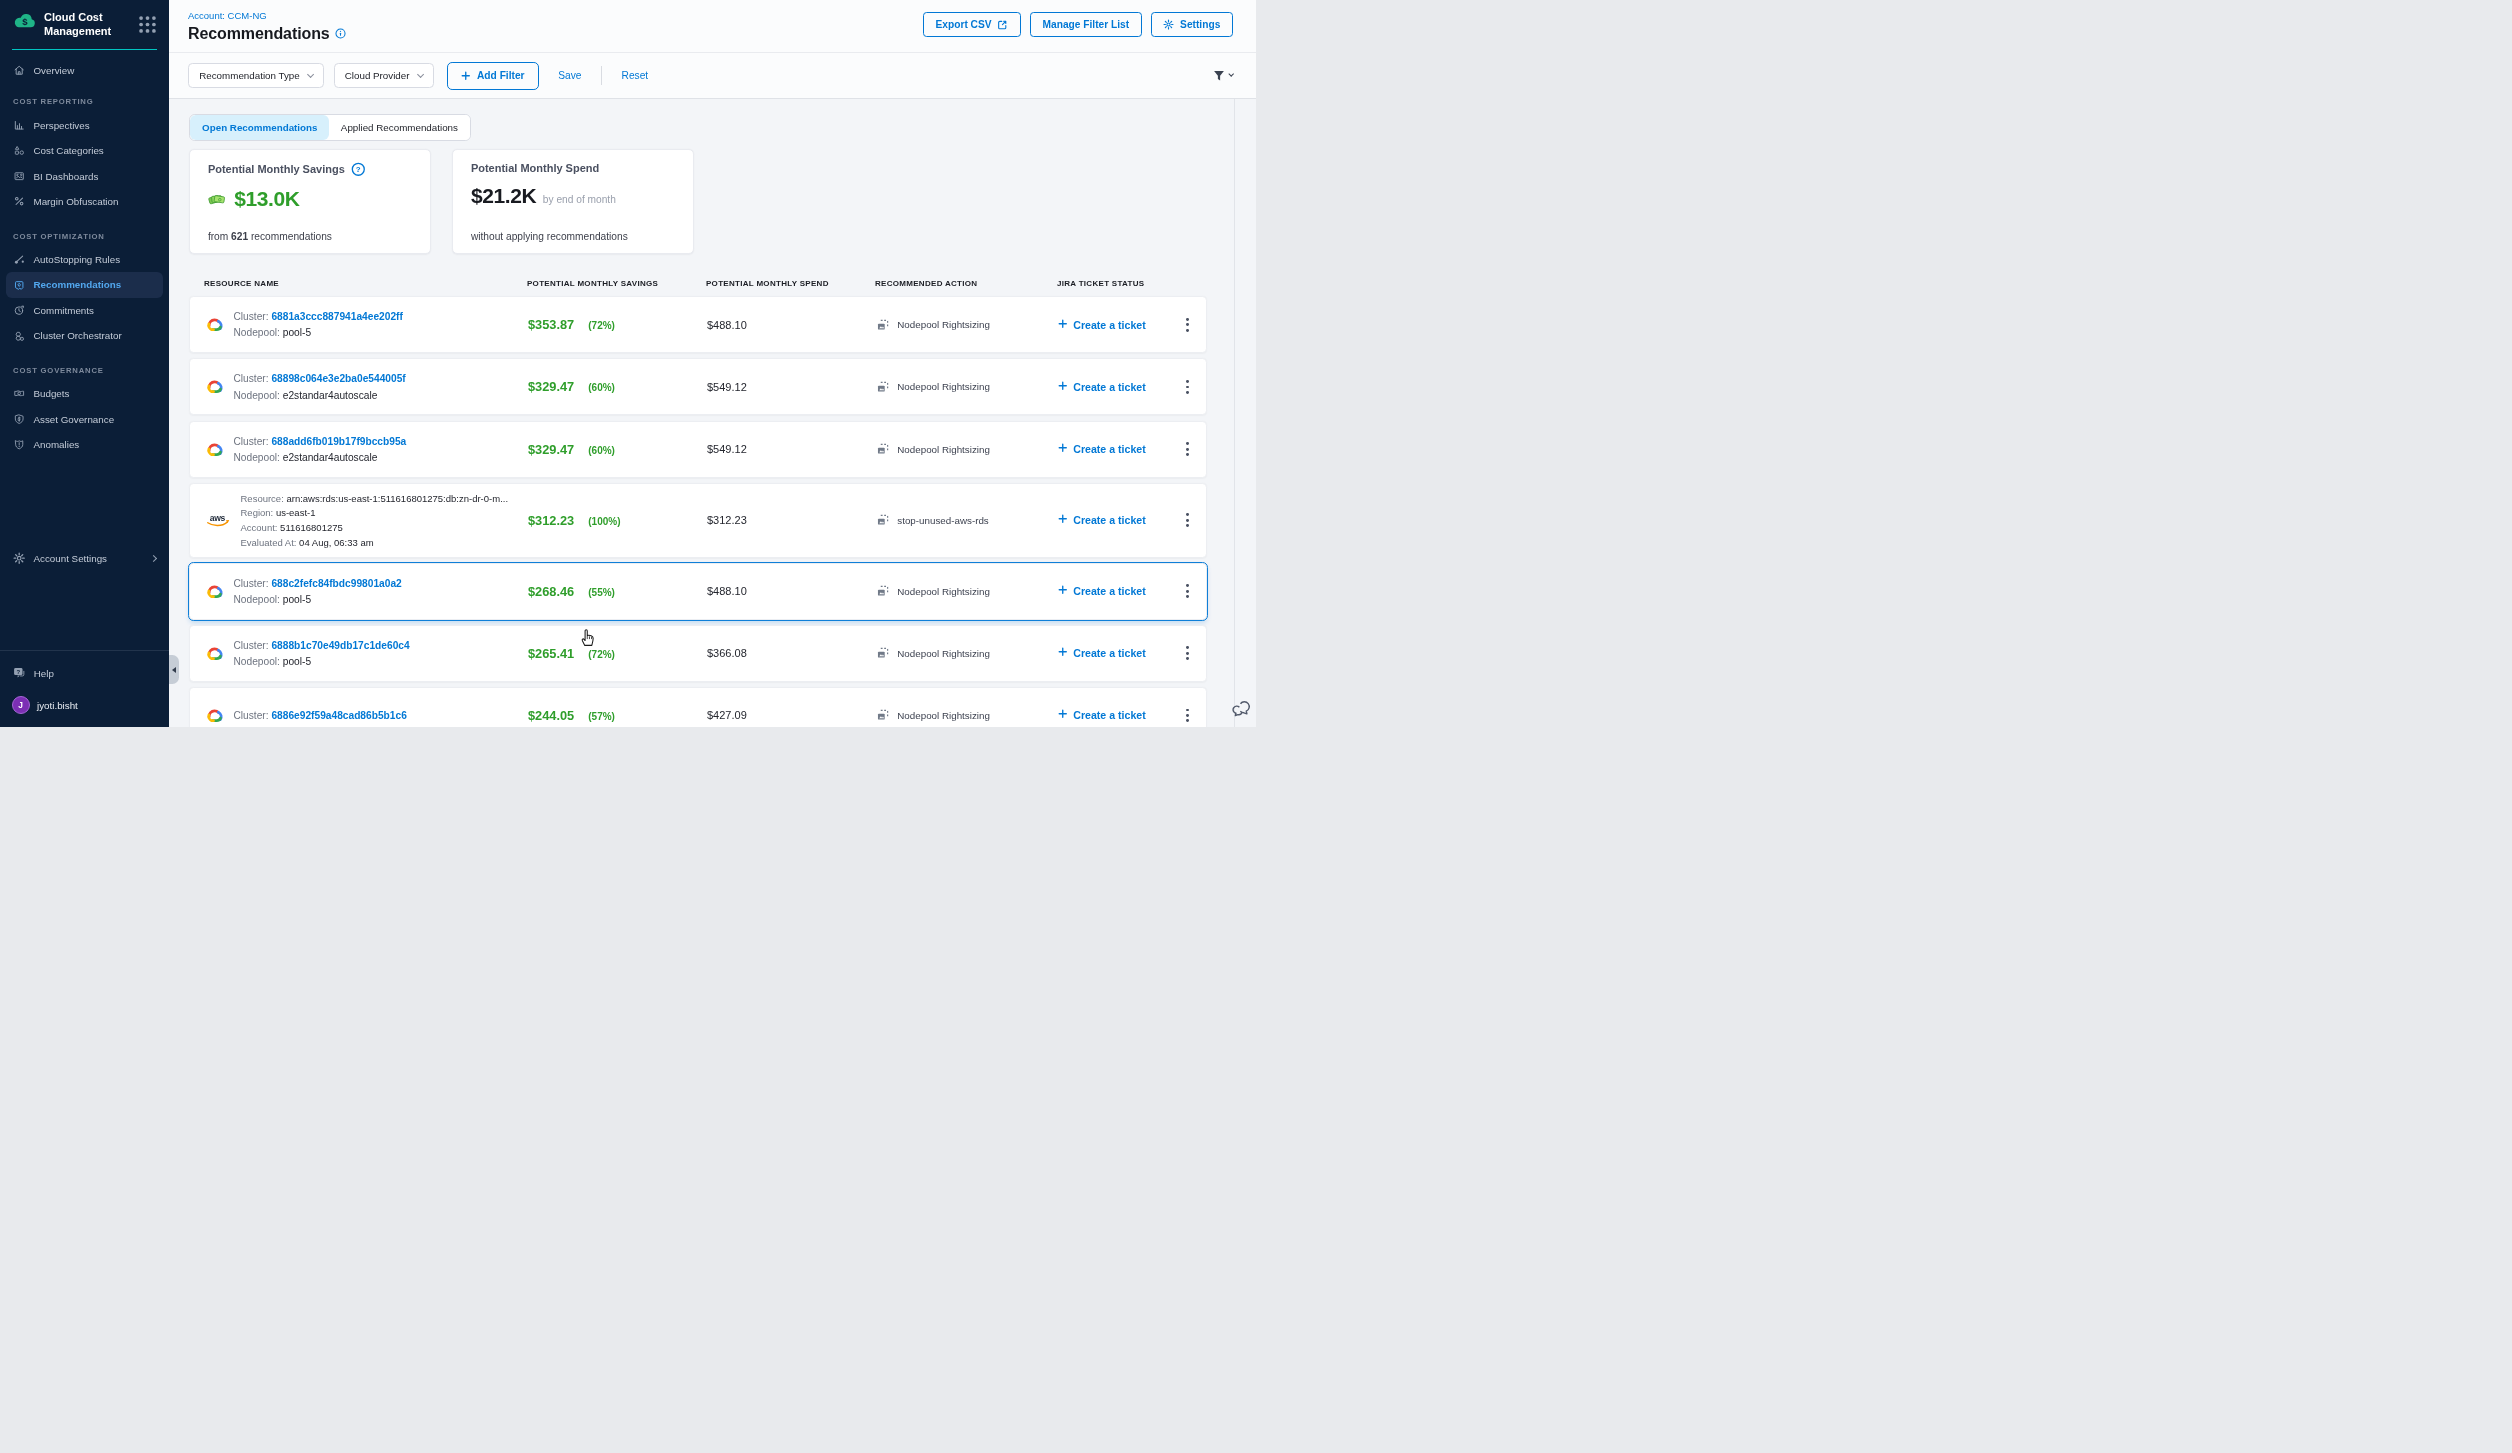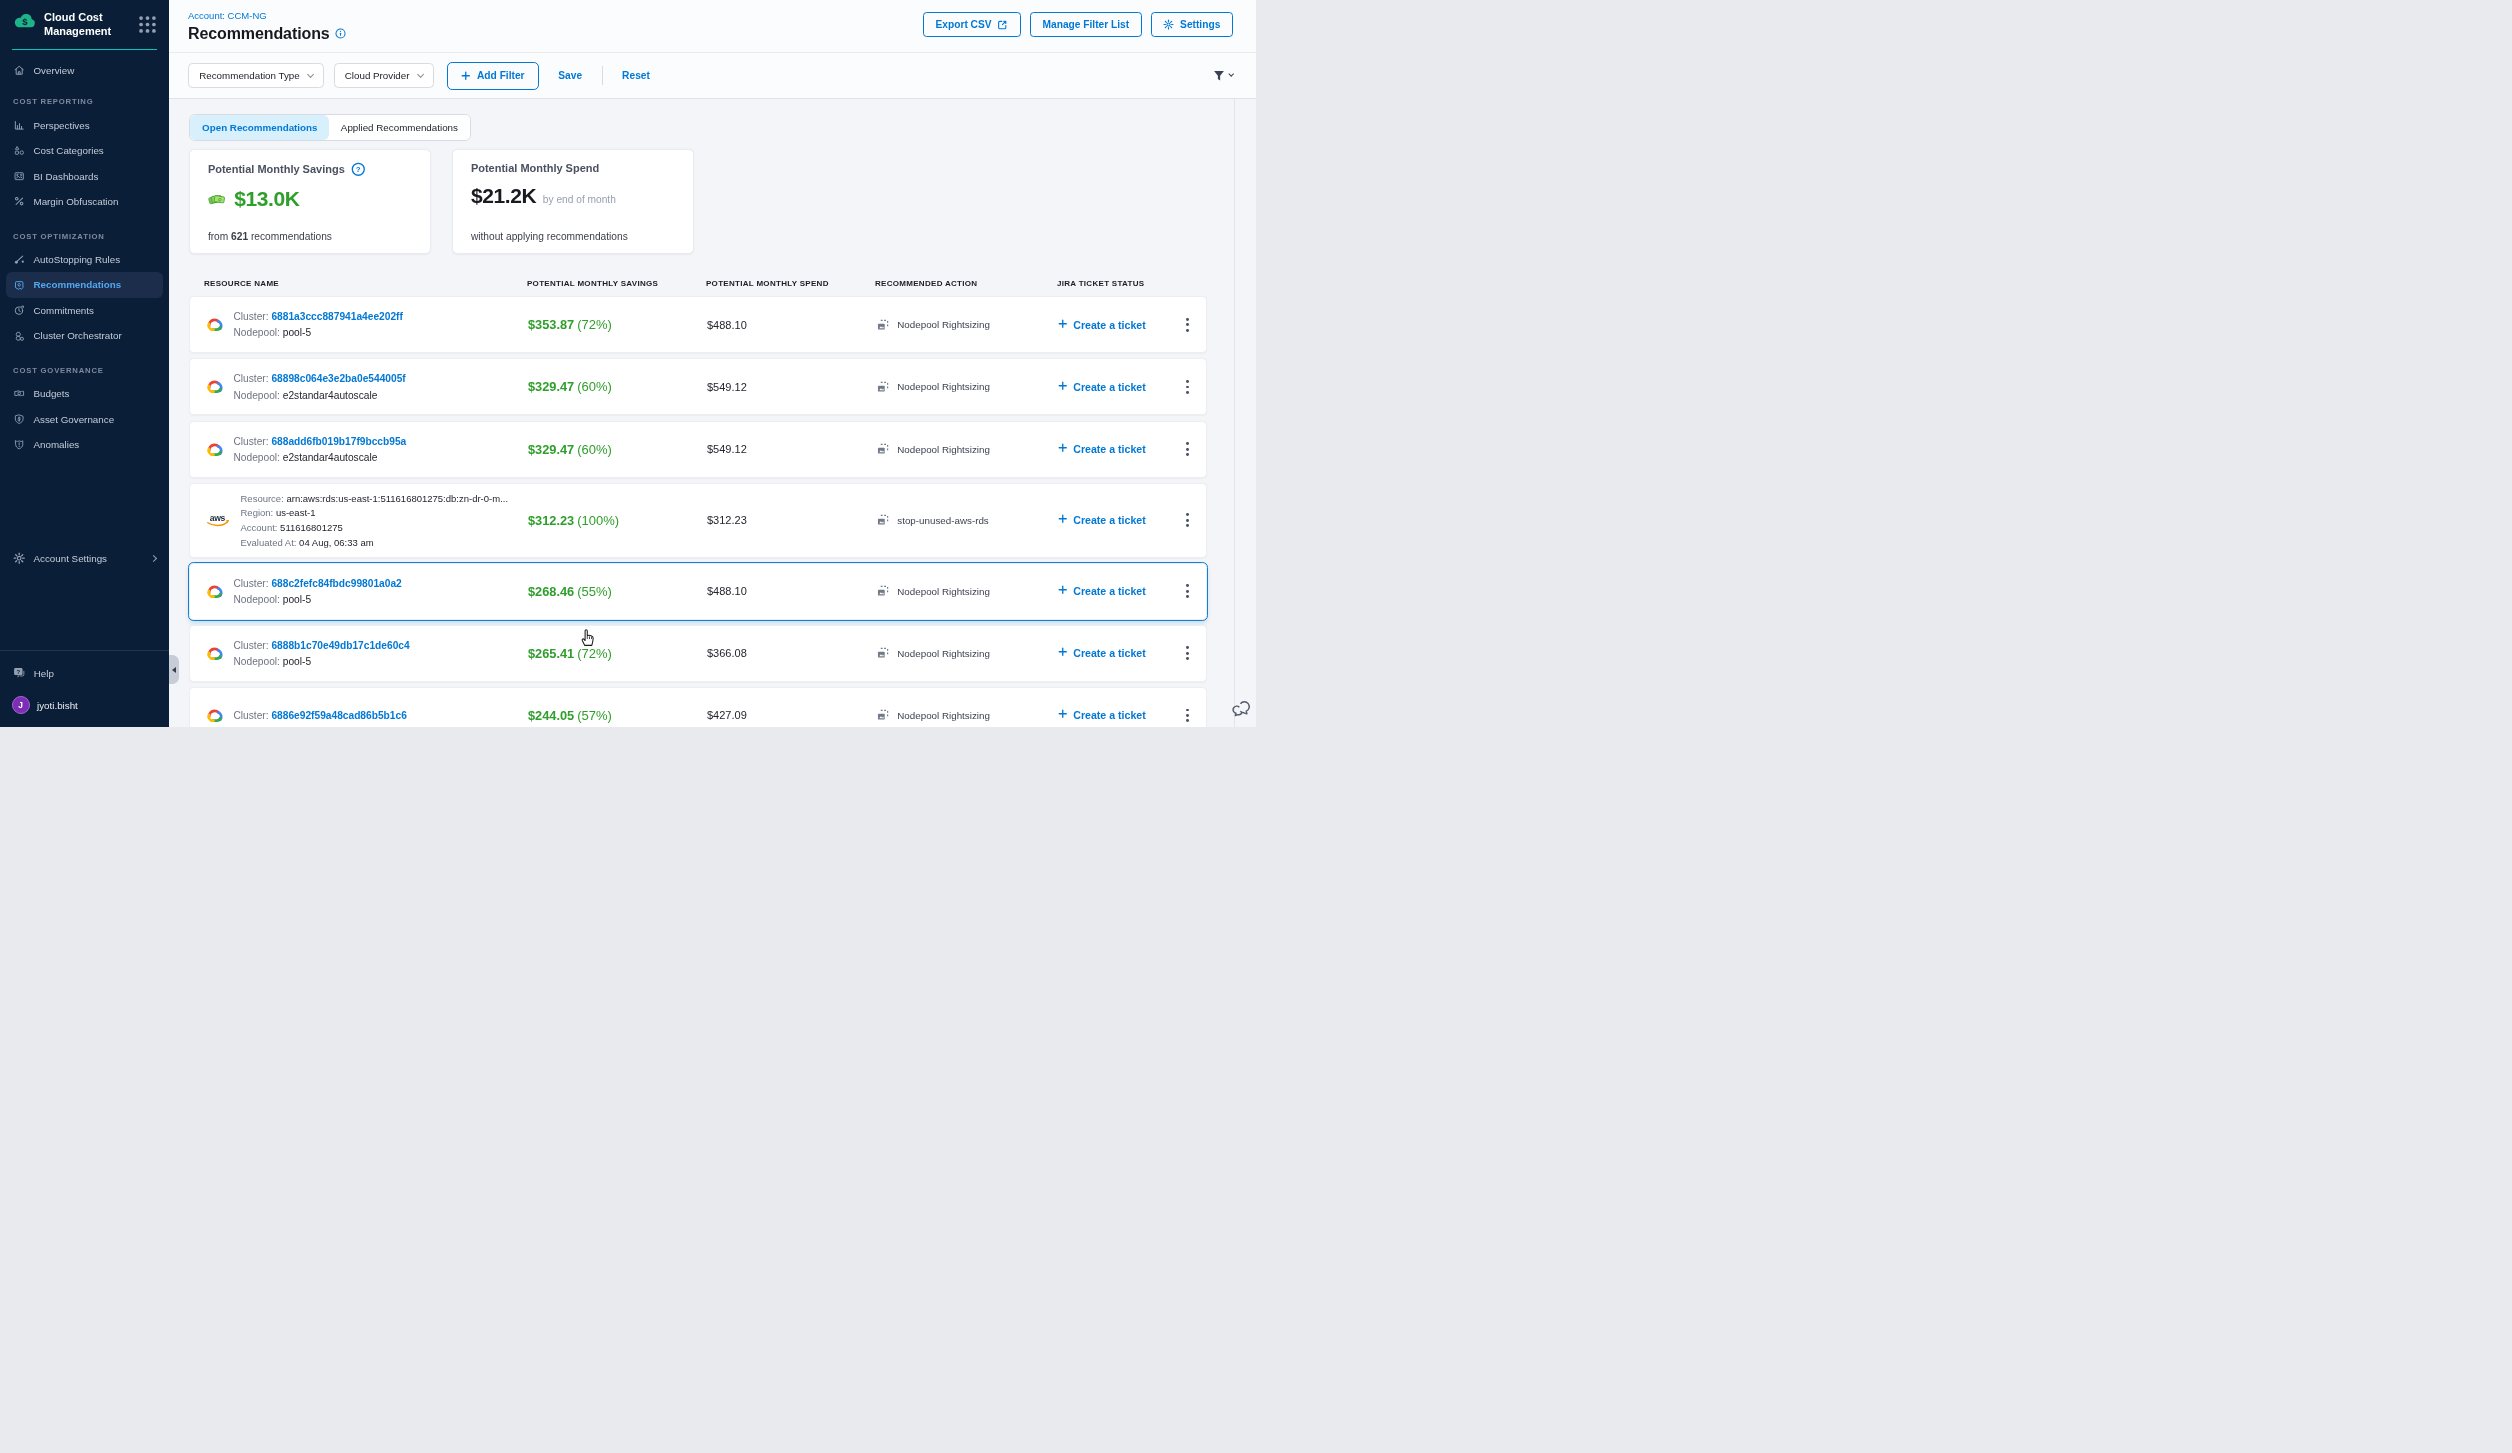--- a/index.html
+++ b/index.html
@@ -47,7 +47,7 @@
   .chvd{width:5.1px;height:5.1px;border-right:1.2px solid #8a8f9c;border-bottom:1.2px solid #8a8f9c;transform:rotate(45deg);margin-left:8px;margin-top:-2.9px}
   .addf{display:flex;align-items:center;gap:6.6px;height:28px;padding:0 13px;border:1.1px solid #0278d5;border-radius:5.1px;color:#0278d5;font-weight:bold;font-size:10.2px;background:#fbfcfd;margin-left:3.6px;cursor:pointer;font-family:inherit}
   .addf svg{width:9.5px;height:9.5px}
-  .lnk{color:#0278d5;font-size:10.2px;font-weight:bold;margin-left:10.2px;cursor:pointer;background:none;border:none;font-family:inherit}
+  .lnk{color:#0278d5;font-size:10.2px;font-weight:normal;margin-left:10.2px;cursor:pointer;background:none;border:none;font-family:inherit}
   .vd{width:0.7px;height:19px;background:#d9dce2;margin-left:10.2px}
   .spacer{flex:1}
   .funnel{display:flex;align-items:center;gap:2.9px;color:#3a4251;cursor:pointer}

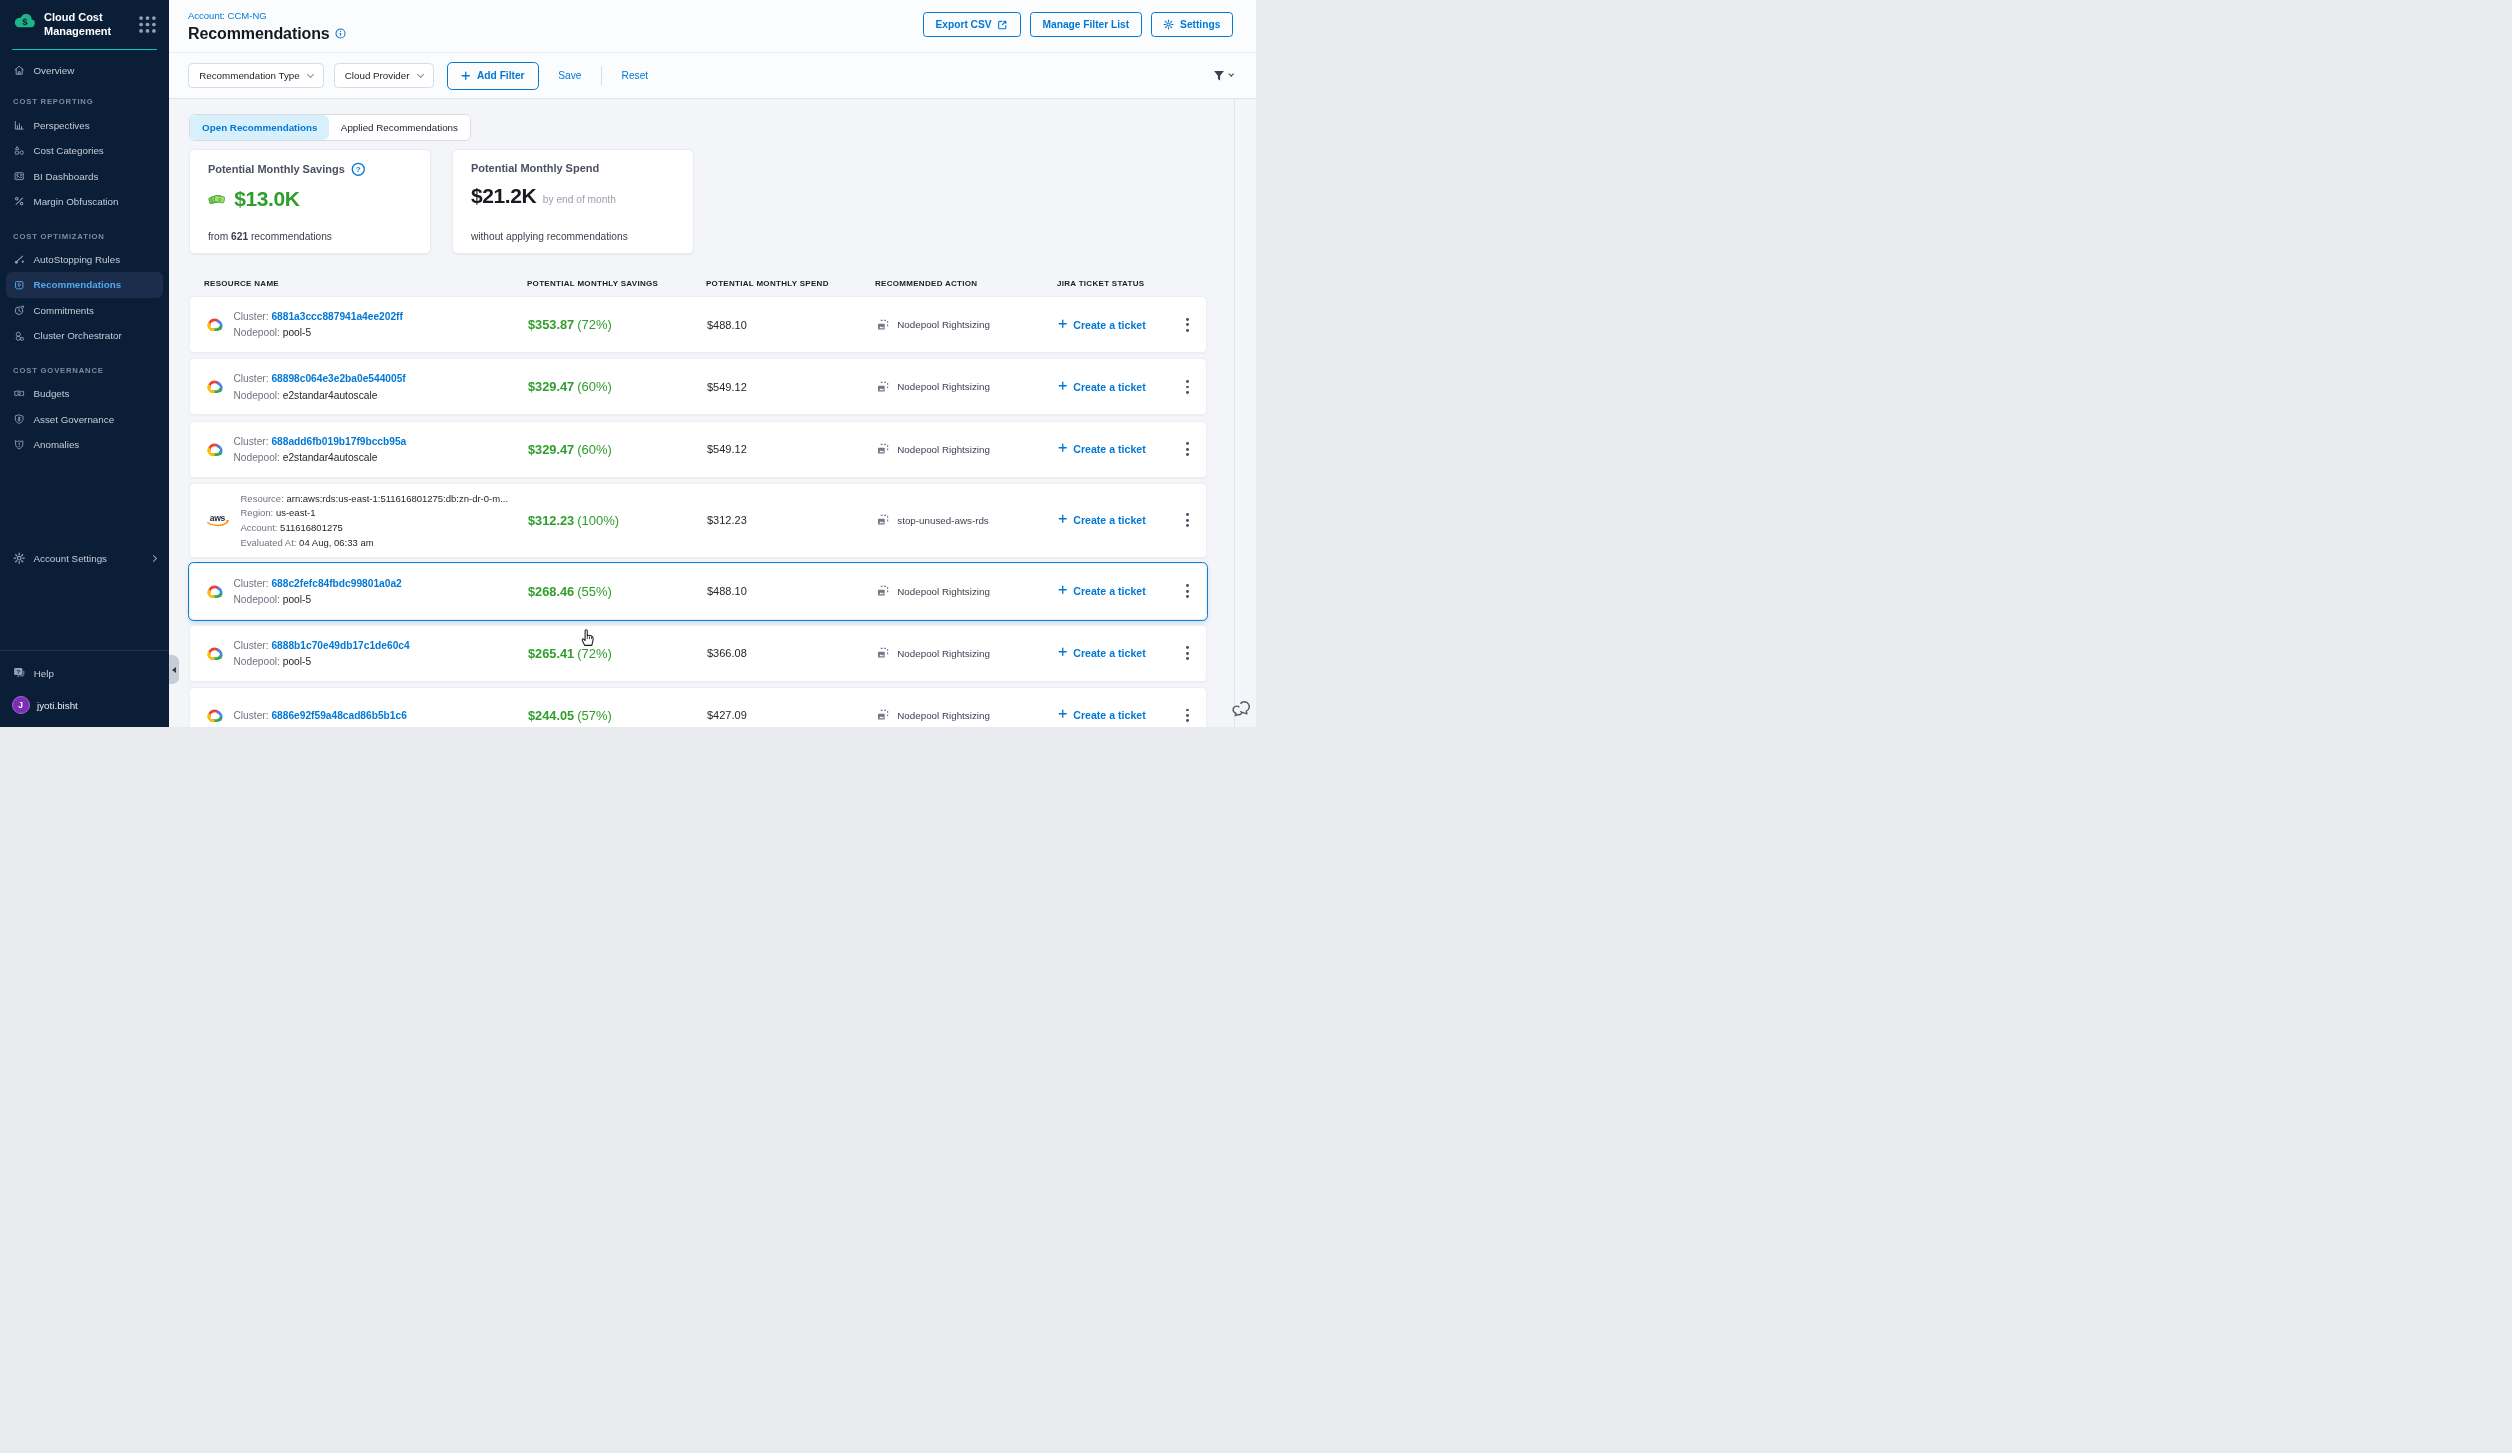--- a/index.html
+++ b/index.html
@@ -86,7 +86,7 @@
   .lab{color:#6e7480}
   .rid{color:#0278d5;font-weight:bold;text-decoration:none;cursor:pointer}
   .sav{font-size:12.8px;font-weight:bold;color:#2f9e2b}
-  .pct{font-size:13px;font-weight:normal;margin-left:3px}
+  .pct{font-size:10px;font-weight:bold;margin-left:14px}
   .spd{font-size:11px;font-weight:normal;color:#24262e}
   .actc{display:flex;align-items:center;gap:7.3px;font-size:9.8px;color:#3d4250}
   .actc svg{width:14px;height:14px;flex-shrink:0}

